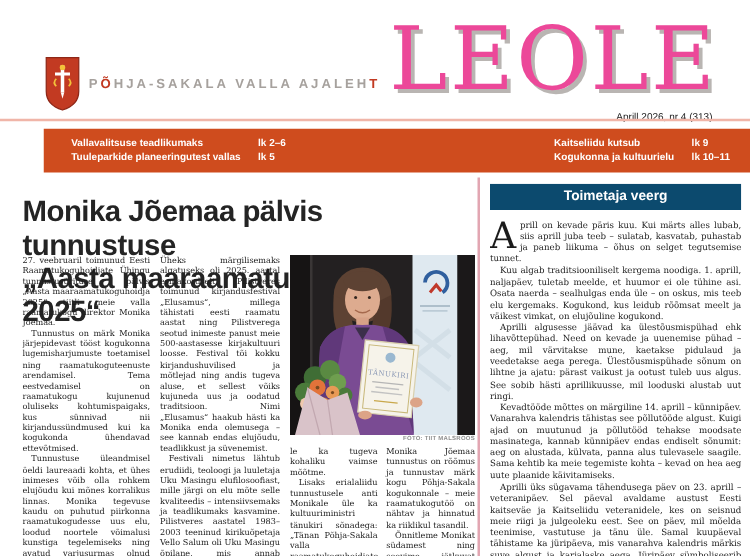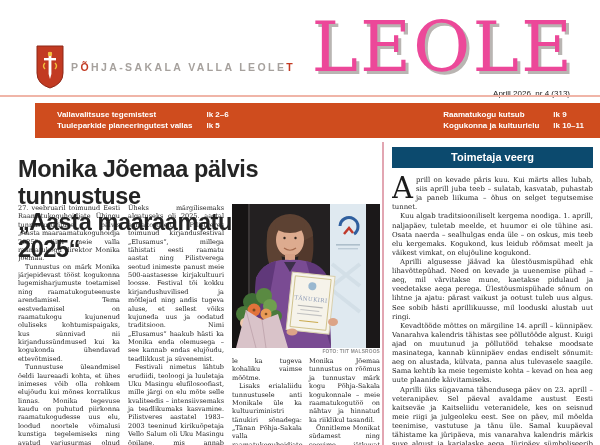--- a/index.html
+++ b/index.html
@@ -95,7 +95,7 @@
     <path d="M9,18 q-3,3 0,6 M19,18 q3,3 0,6" stroke="#f3c13a" stroke-width="1.4" fill="none"></path>
   </svg>
 
-  <div class="tagline"><span>P</span><span class="sword">Õ</span><span>HJA-SAKALA VALLA LEOLE</span><span class="sword">T</span></div>
+  <div class="tagline"><span>P</span><span class="sword">Õ</span><span>HJA-SAKALA VALLA AJALEH</span><span class="sword">T</span></div>
 
   <div class="logo">LEOLE</div>
   <div class="issue">Aprill 2026, nr 4 (313)</div>

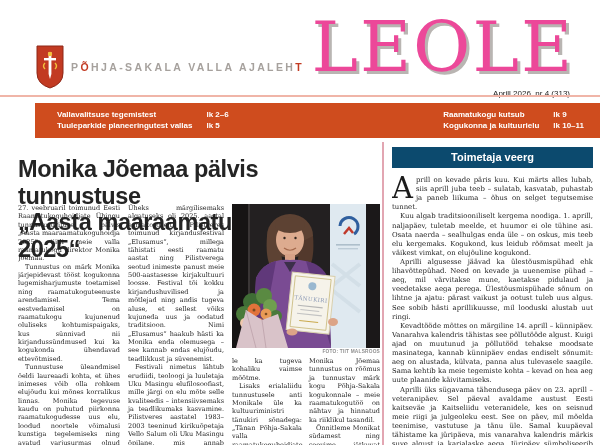--- a/index.html
+++ b/index.html
@@ -103,7 +103,7 @@
 
   <nav class="contents-bar">
     <div class="toc-group">
-      <span class="toc-label">Vallavalitsuse tegemistest</span>
+      <span class="toc-label">Vallavalitsuse teadlikumaks</span>
       <span class="toc-page">lk 2–6</span>
       <span class="toc-label">Tuuleparkide planeeringutest vallas</span>
       <span class="toc-page">lk 5</span>

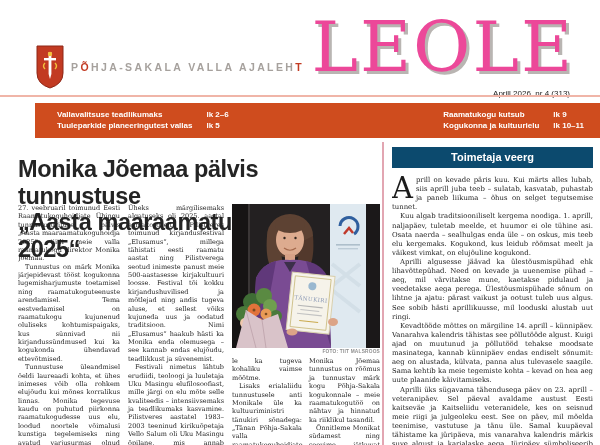--- a/index.html
+++ b/index.html
@@ -109,7 +109,7 @@
       <span class="toc-page">lk 5</span>
     </div>
     <div class="toc-group">
-      <span class="toc-label">Raamatukogu kutsub</span>
+      <span class="toc-label">Kaitseliidu kutsub</span>
       <span class="toc-page">lk 9</span>
       <span class="toc-label">Kogukonna ja kultuurielu</span>
       <span class="toc-page">lk 10–11</span>

